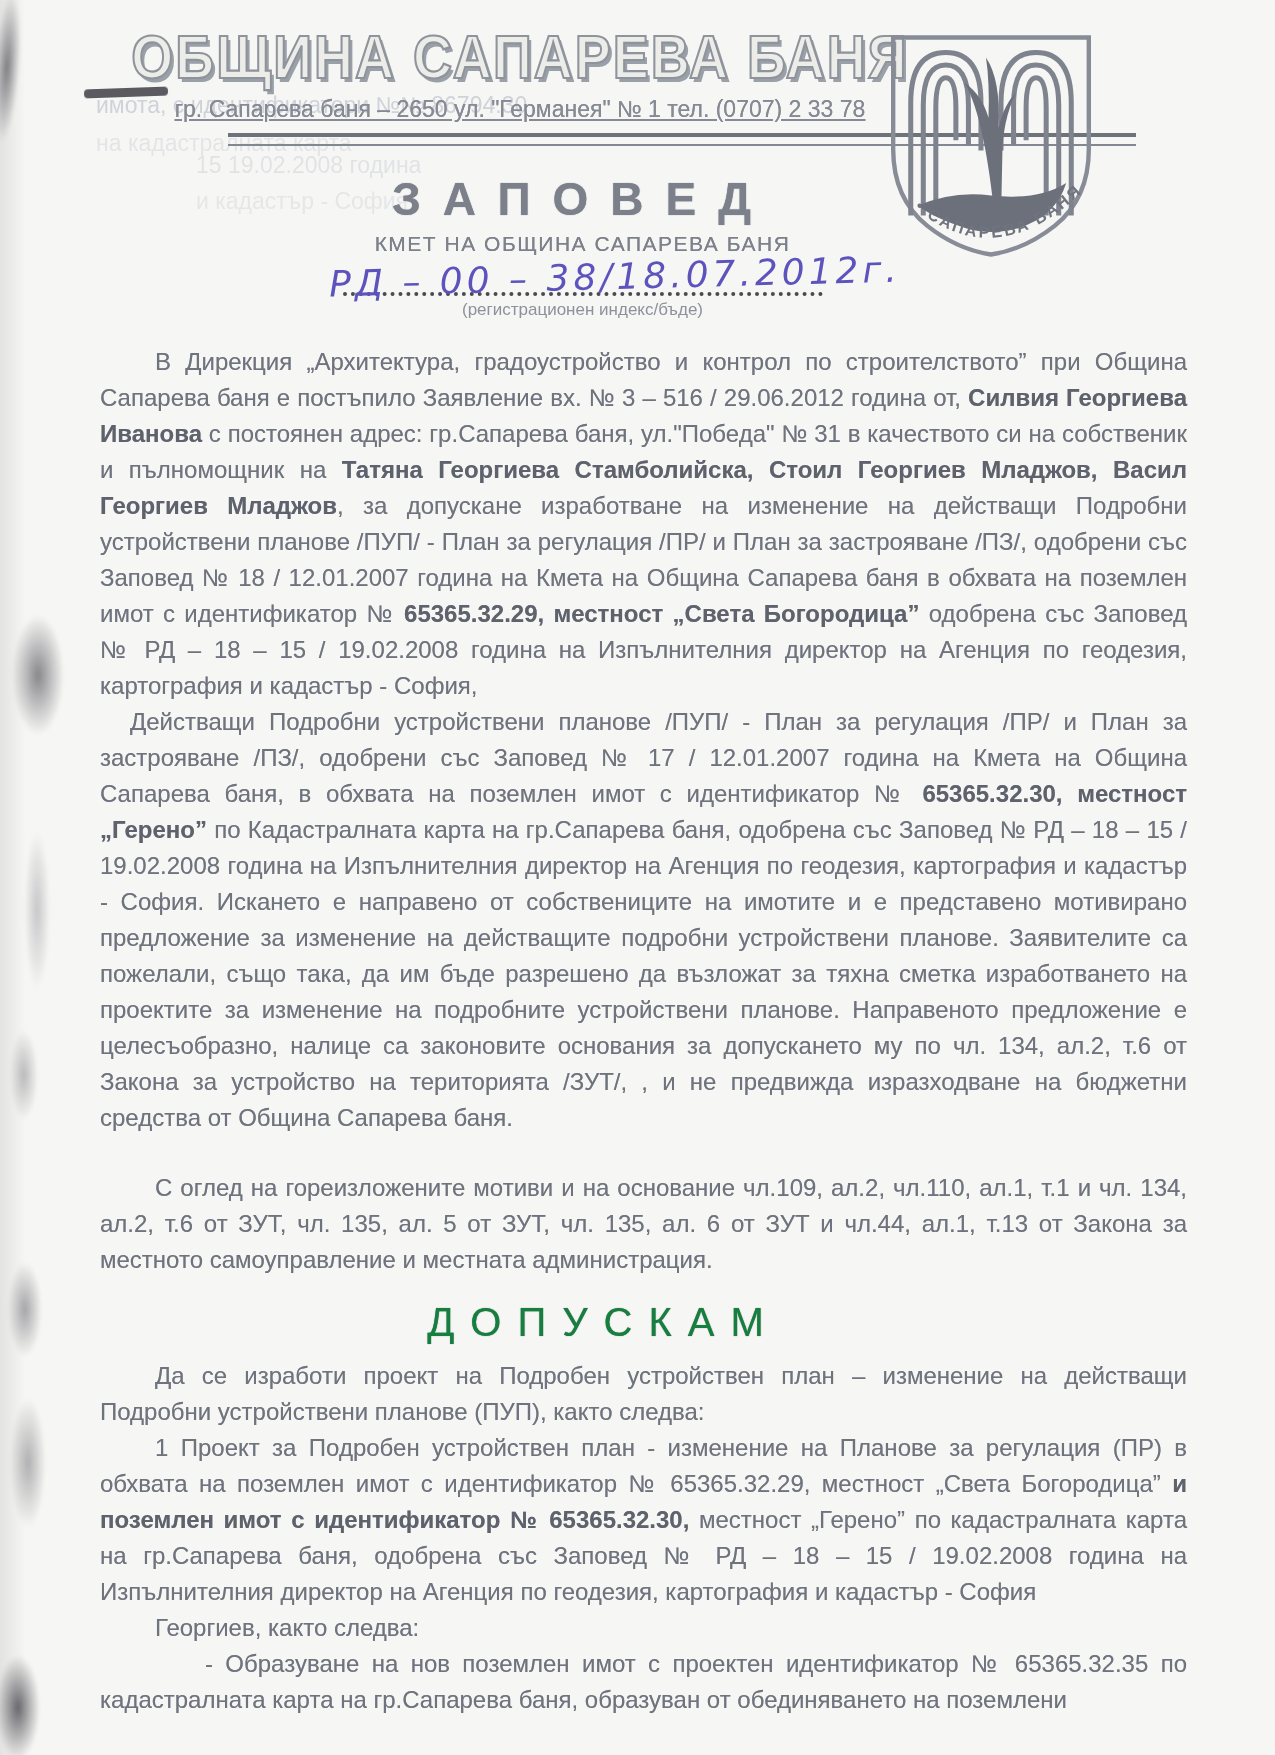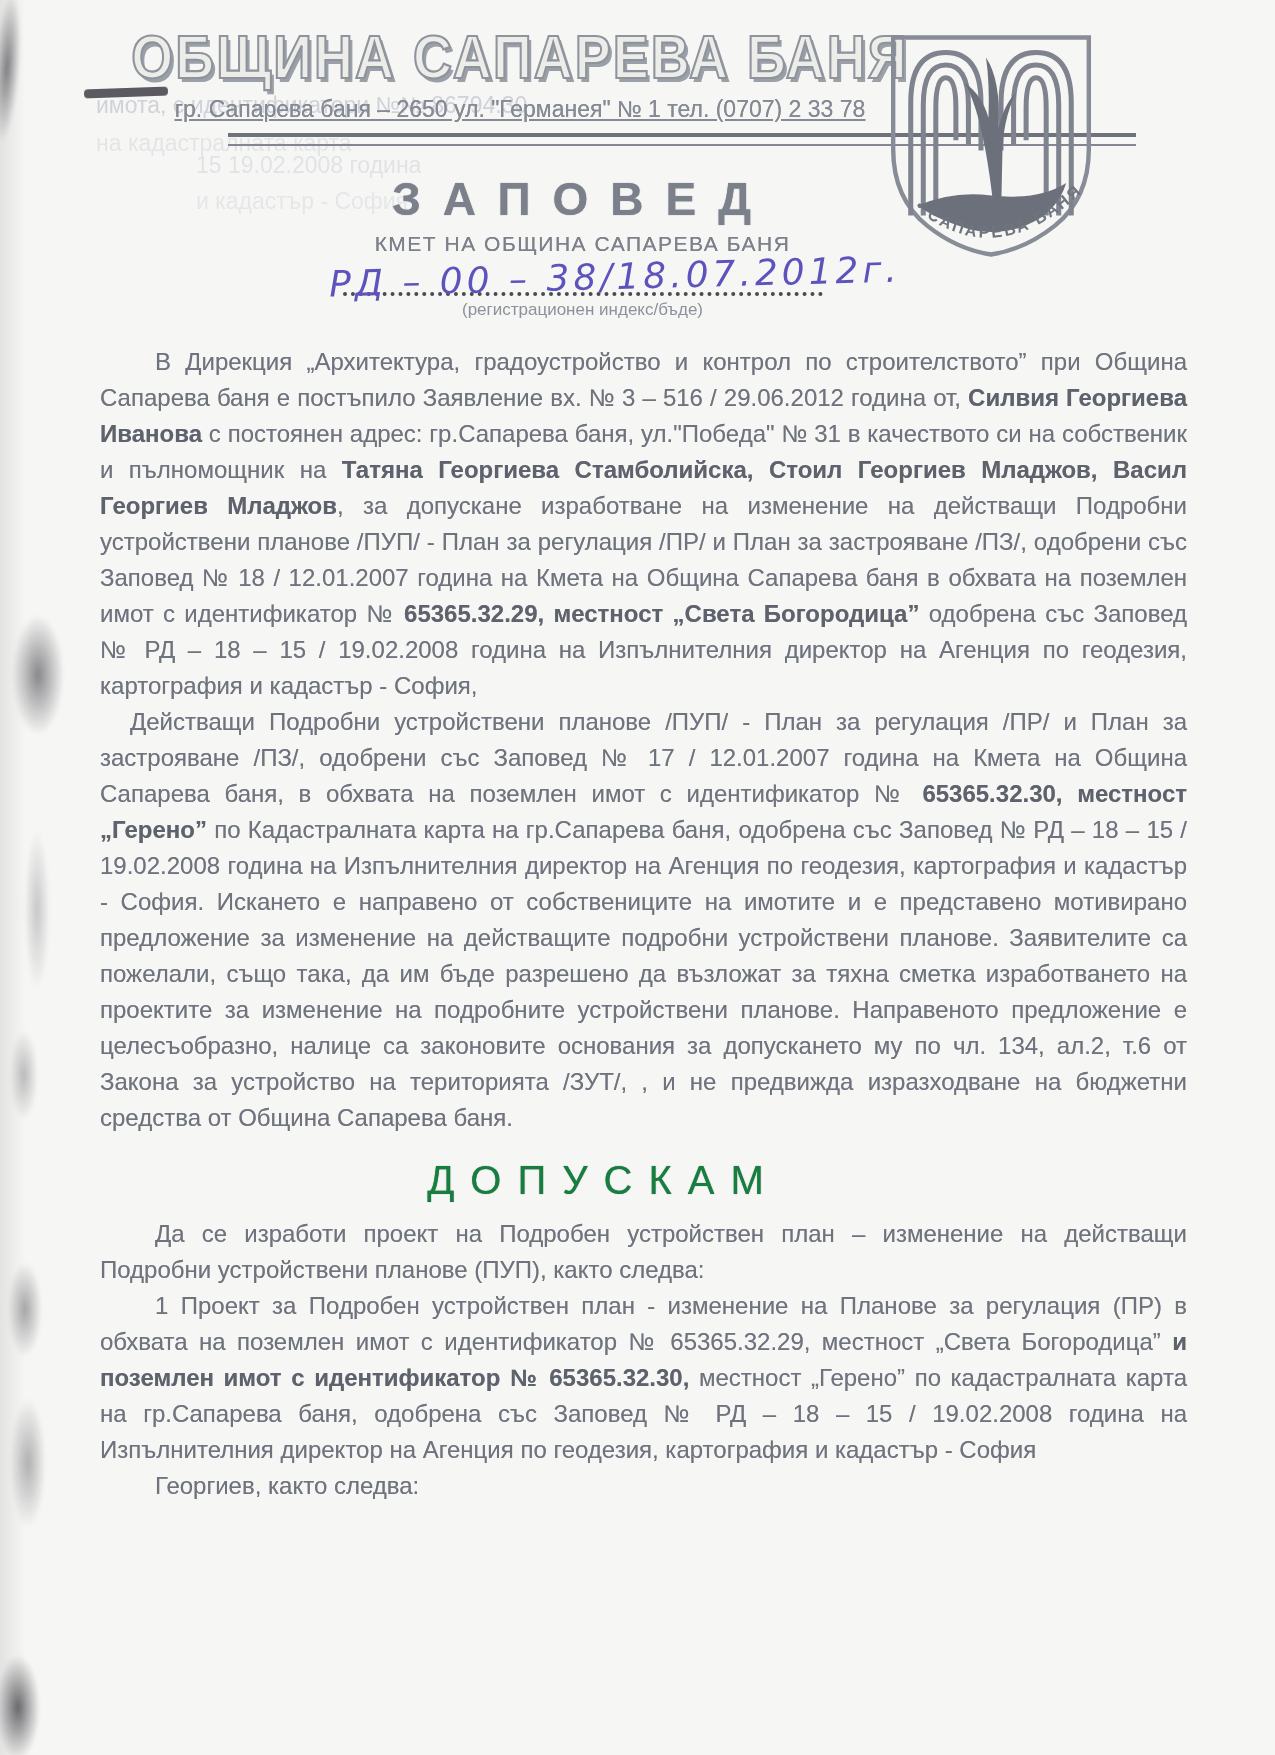--- a/index.html
+++ b/index.html
@@ -144,6 +144,7 @@
 
     <p class="para small-indent"><span>Действащи Подробни устройствени планове /ПУП/ - План за регулация /ПР/ и План за застрояване /ПЗ/, одобрени със Заповед № 17 / 12.01.2007 година на Кмета на Община Сапарева баня, в обхвата на поземлен имот с идентификатор № </span><b>65365.32.30, местност „Герено”</b><span> по Кадастралната карта на гр.Сапарева баня, одобрена със Заповед № РД – 18 – 15 / 19.02.2008 година на Изпълнителния директор на Агенция по геодезия, картография и кадастър  - София. Искането е направено от собствениците на имотите и е представено мотивирано предложение за изменение на действащите подробни устройствени планове. Заявителите са пожелали, също така, да им бъде разрешено да възложат за тяхна сметка изработването на проектите за изменение на подробните устройствени планове. Направеното предложение е целесъобразно, налице са законовите основания за допускането му по чл. 134, ал.2, т.6 от Закона за  устройство  на  територията /ЗУТ/, , и не предвижда изразходване на бюджетни средства от Община  Сапарева  баня.</span></p>
 
+    <p class="para gap-top">С оглед на гореизложените мотиви и на основание чл.109, ал.2, чл.110, ал.1, т.1 и чл. 134, ал.2, т.6 от ЗУТ, чл. 135, ал. 5 от ЗУТ, чл. 135, ал. 6 от ЗУТ и чл.44, ал.1, т.13 от Закона за местното самоуправление и местната администрация.</p>
 
     <div class="section-heading">ДОПУСКАМ</div>
 

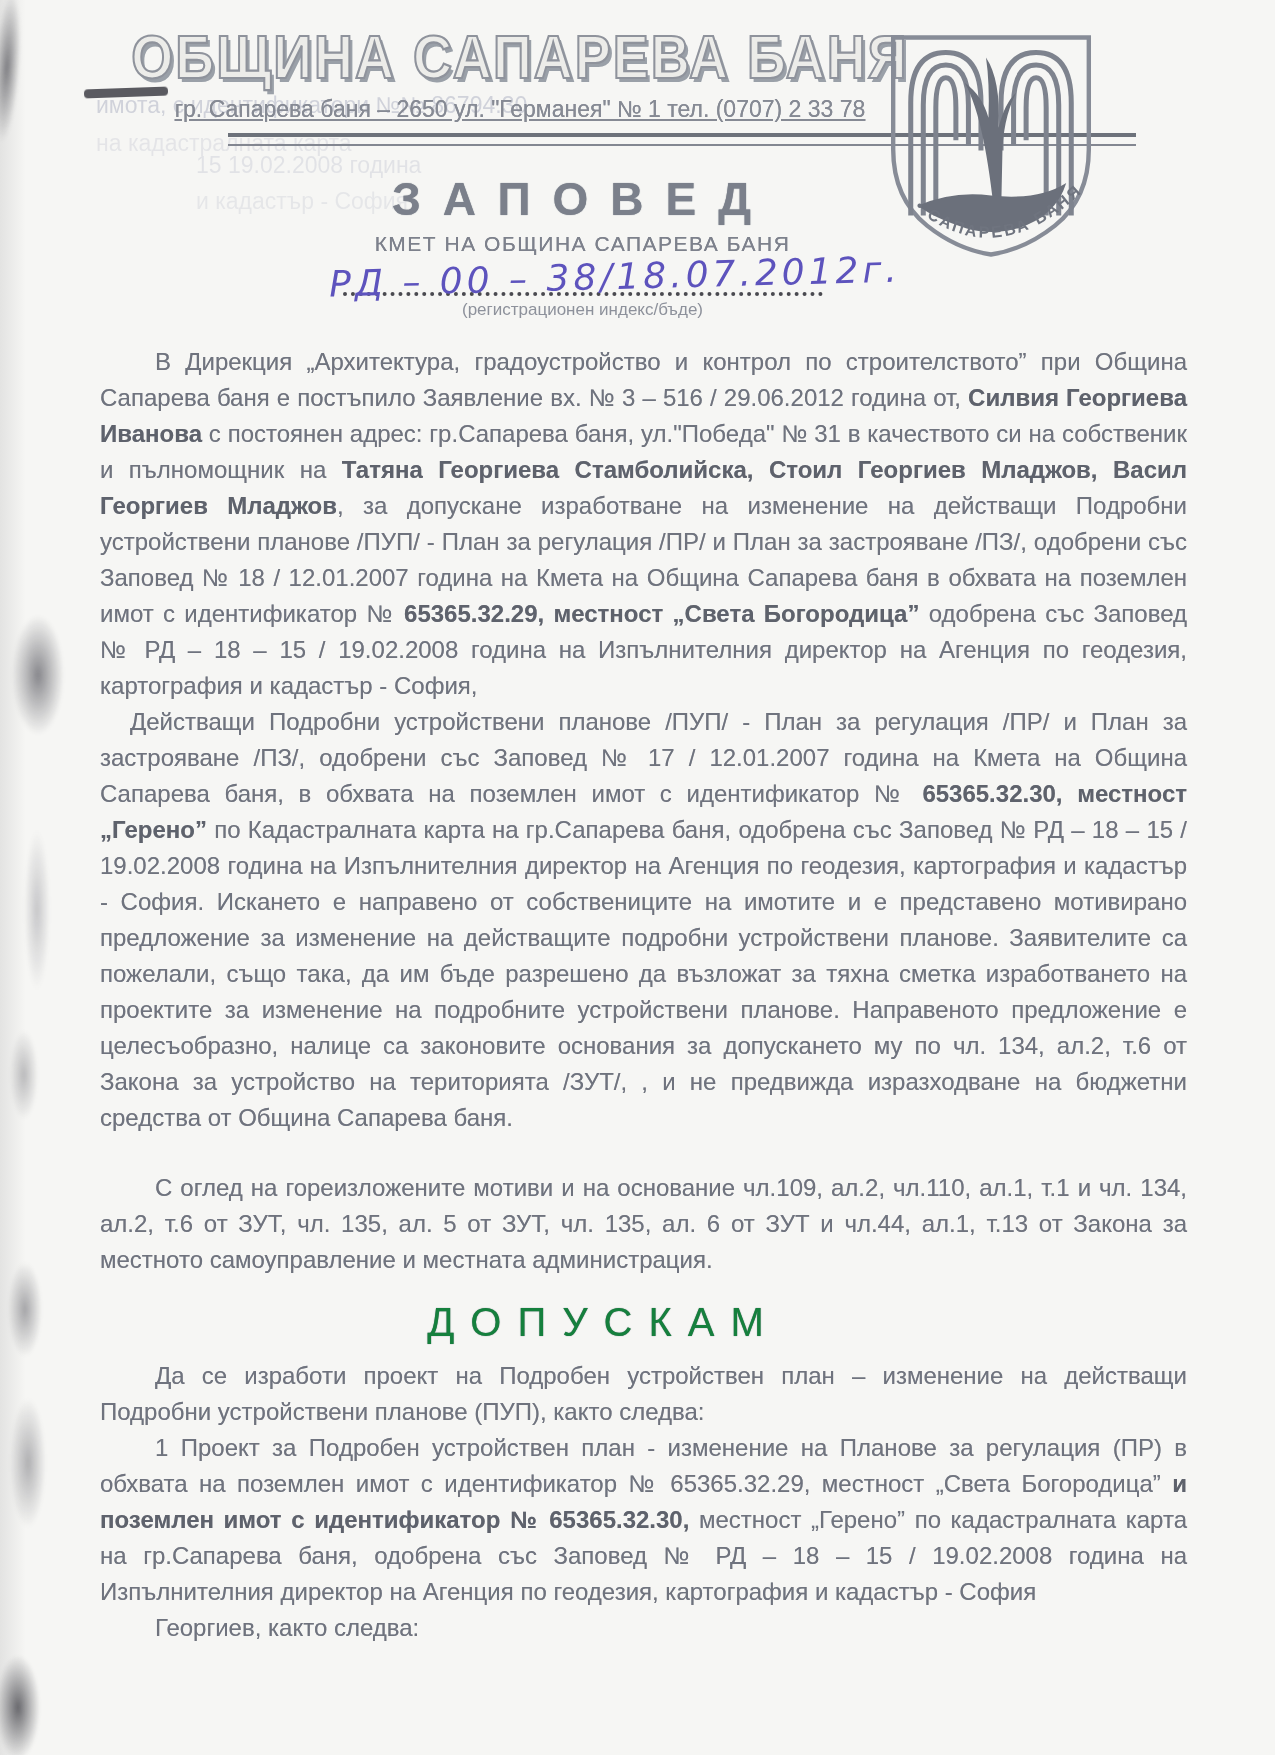--- a/index.html
+++ b/index.html
@@ -154,6 +154,7 @@
 
     <p class="para">Георгиев, както следва:</p>
 
+    <p class="para big-indent">- Образуване на нов поземлен имот с проектен идентификатор № 65365.32.35 по кадастралната карта на гр.Сапарева баня, образуван от обединяването на поземлени</p>
   </div>
 
   <div class="artifact a-corner"></div>

